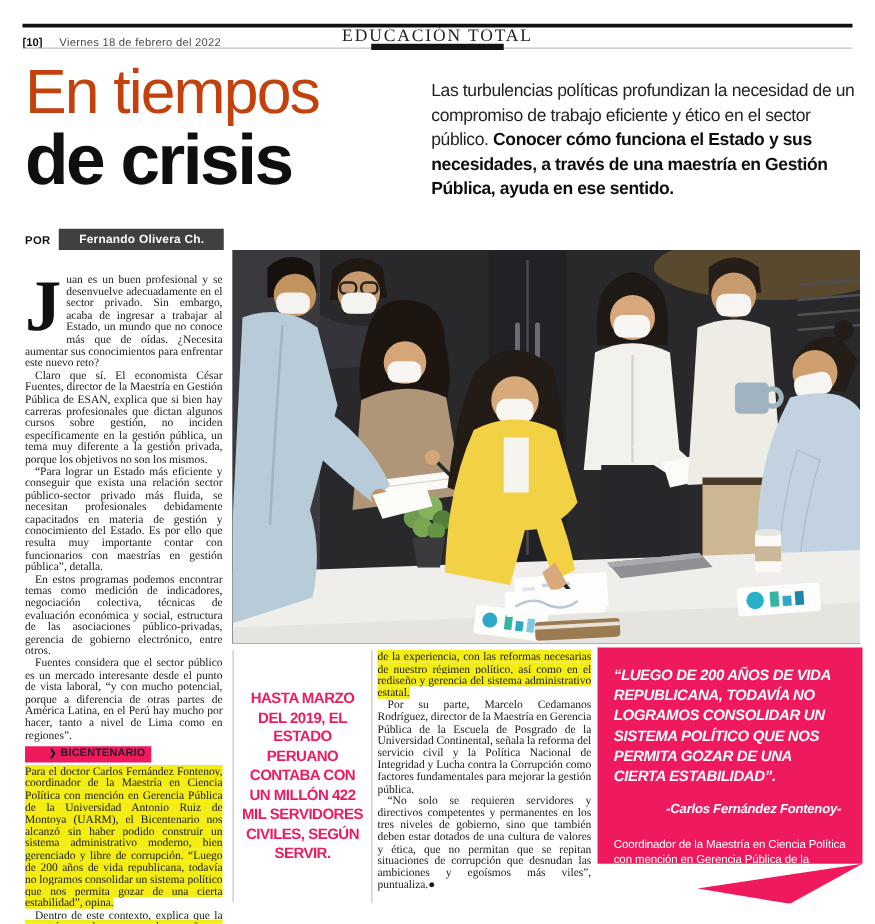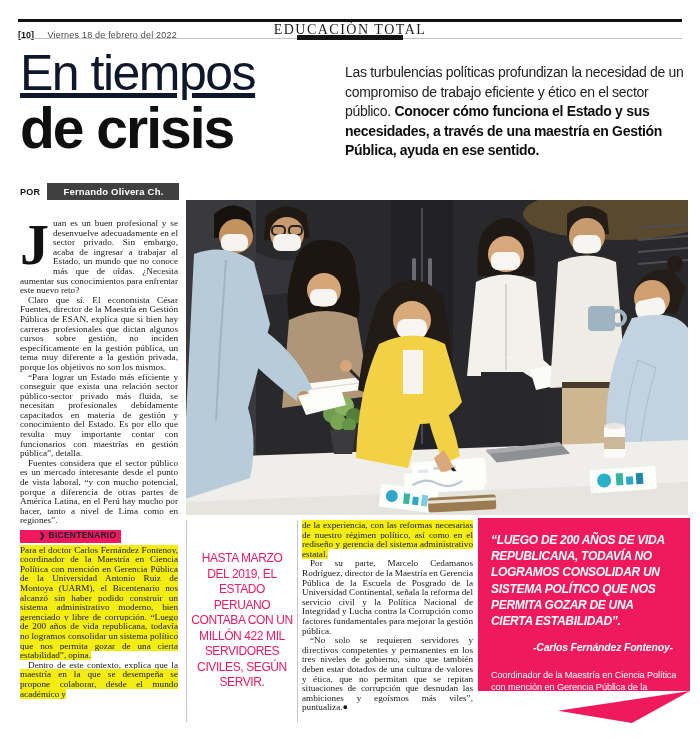--- a/index.html
+++ b/index.html
@@ -21,7 +21,7 @@
   .section-underline{position:absolute;left:50%;transform:translateX(-50%);top:35px;width:106px;height:5px;background:#141414;}
   
   .headline{position:absolute;left:20px;top:48px;width:325px;line-height:1;}
-  .hl1{font-size:50px;font-weight:400;letter-spacing:-1.5px;color:#0f172a;text-decoration:underline;}
+  .hl1{font-size:50px;font-weight:400;letter-spacing:-1.5px;color:#c2410c;}
   .hl2{font-size:57px;font-weight:bold;letter-spacing:-2px;color:#0f0f0f;margin-top:2px;}
   
   .intro{position:absolute;left:345px;top:63px;width:344px;font-size:14px;line-height:19.5px;letter-spacing:-.3px;color:#222;}

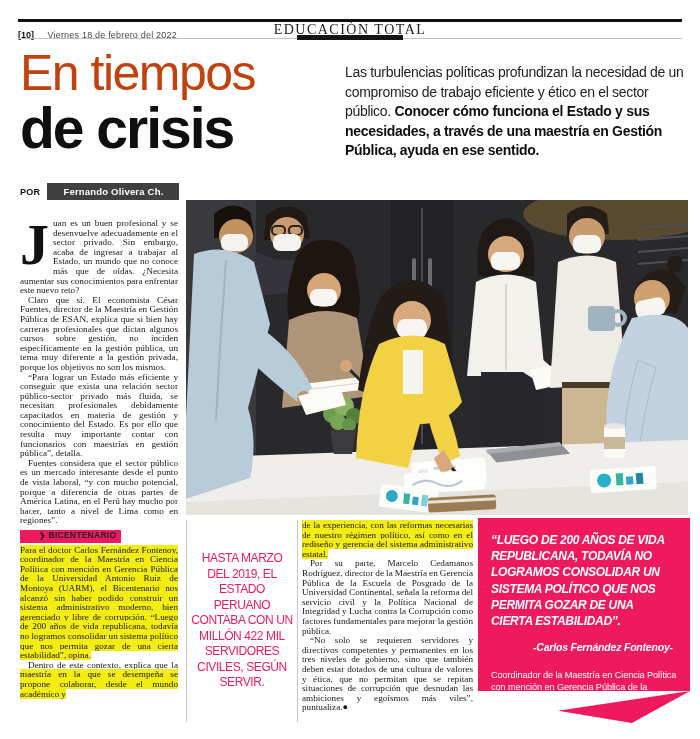--- a/index.html
+++ b/index.html
@@ -254,6 +254,7 @@
   <p><span class="dropcap">J</span><span>uan es un buen profesional y se desenvuelve adecuadamente en el sector privado. Sin embargo, acaba de ingresar a trabajar al Estado, un mundo que no conoce más que de oídas. ¿Necesita aumentar sus conocimientos para enfrentar este nuevo reto?</span></p>
   <p class="ind">Claro que sí. El economista César Fuentes, director de la Maestría en Gestión Pública de ESAN, explica que si bien hay carreras profesionales que dictan algunos cursos sobre gestión, no inciden específicamente en la gestión pública, un tema muy diferente a la gestión privada, porque los objetivos no son los mismos.</p>
   <p class="ind">“Para lograr un Estado más eficiente y conseguir que exista una relación sector público-sector privado más fluida, se necesitan profesionales debidamente capacitados en materia de gestión y conocimiento del Estado. Es por ello que resulta muy importante contar con funcionarios con maestrías en gestión pública”, detalla.</p>
+  <p class="ind">En estos programas podemos encontrar temas como medición de indicadores, negociación colectiva, técnicas de evaluación económica y social, estructura de las asociaciones público-privadas, gerencia de gobierno electrónico, entre otros.</p>
   <p class="ind">Fuentes considera que el sector público es un mercado interesante desde el punto de vista laboral, “y con mucho potencial, porque a diferencia de otras partes de América Latina, en el Perú hay mucho por hacer, tanto a nivel de Lima como en regiones”.</p>
   <div>
     <span class="sec-label"><span class="arr">❯</span><span>BICENTENARIO</span></span>

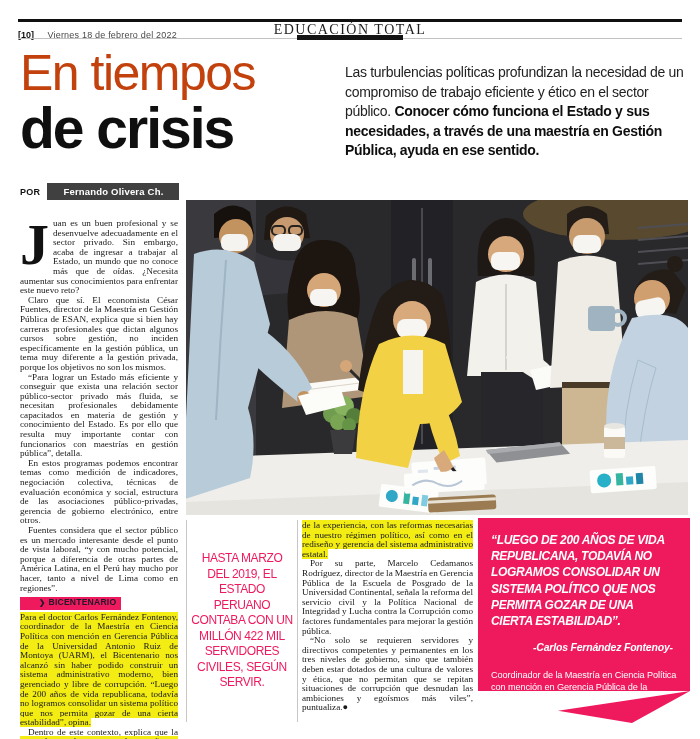--- a/index.html
+++ b/index.html
@@ -59,7 +59,7 @@
     display:flex;align-items:center;justify-content:center;box-sizing:border-box;
   }
   .pull-quote{
-    width:102px;text-align:center;color:#ef1a5e;font-weight:normal;
+    width:102px;text-align:center;color:#ef1a5e;font-weight:bold;
     font-size:12px;line-height:15.5px;letter-spacing:-.4px;
   }
   

